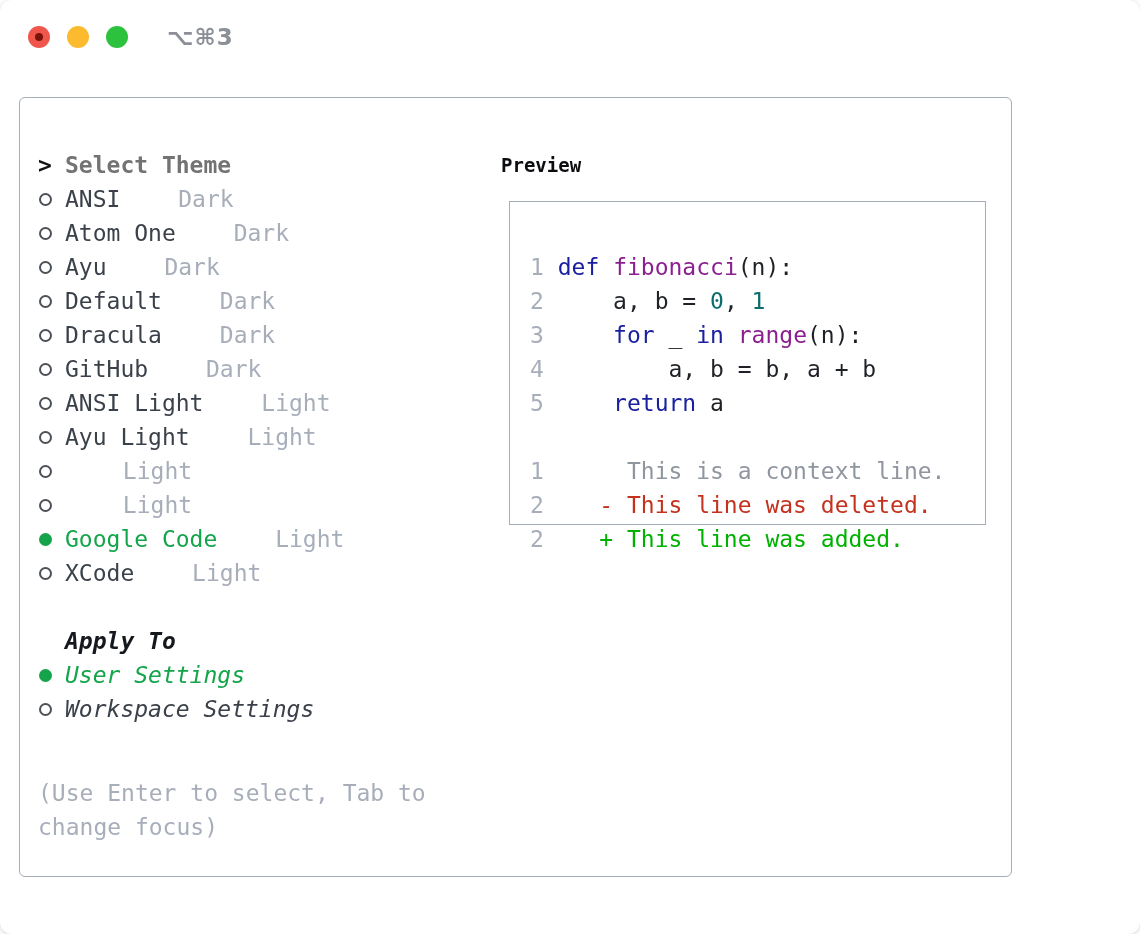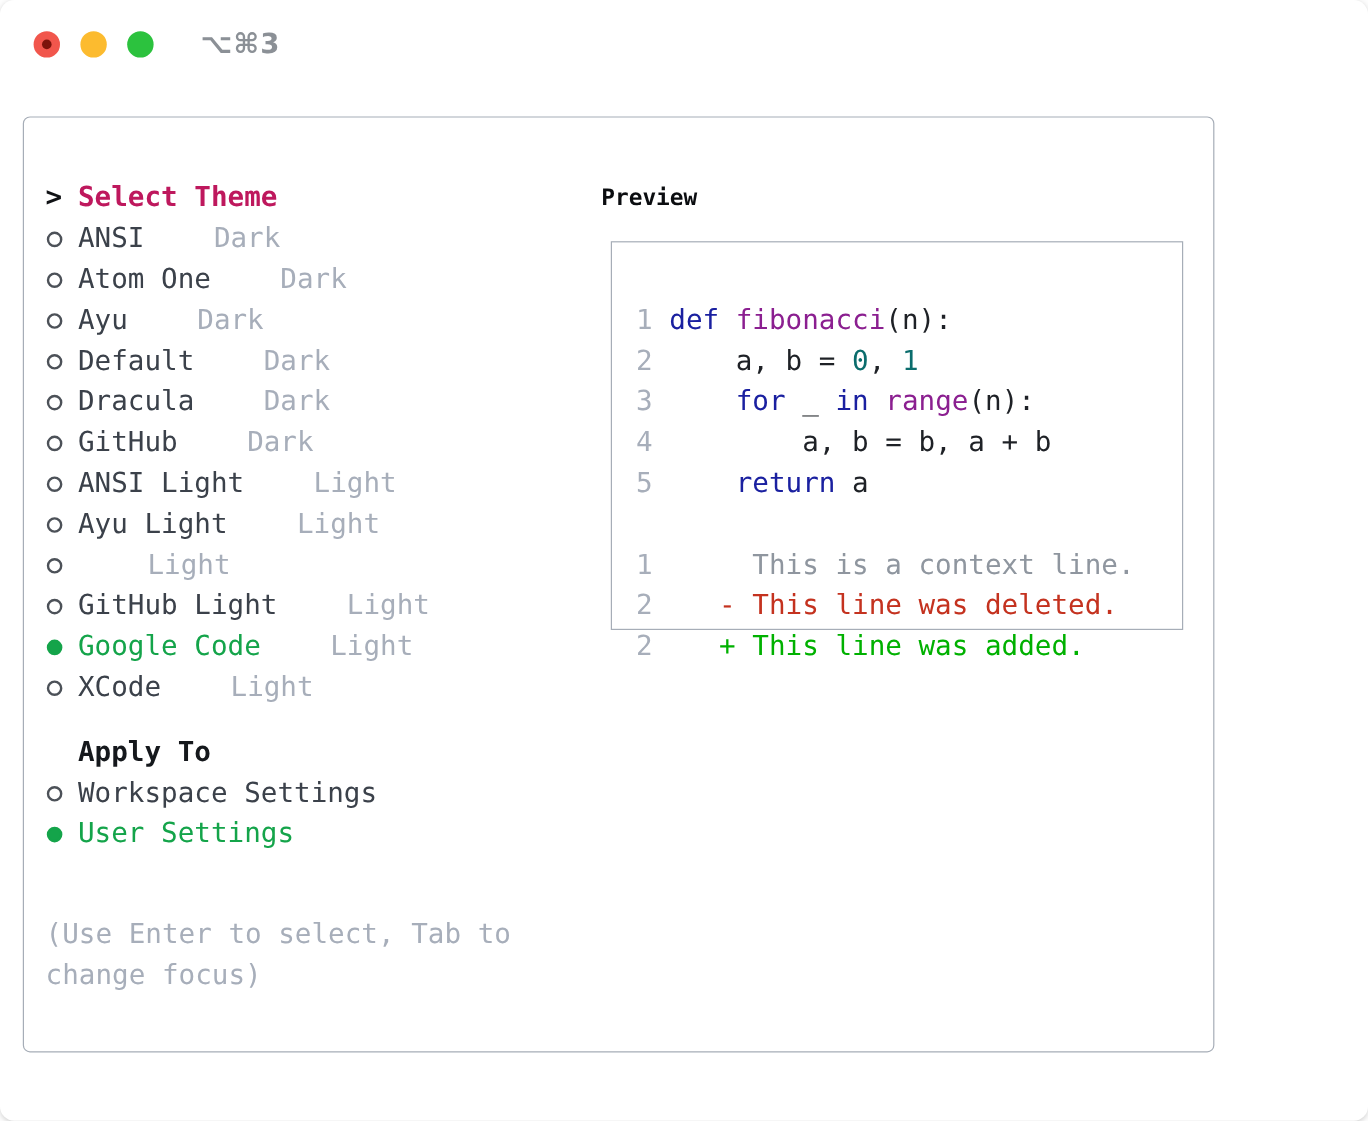--- a/index.html
+++ b/index.html
@@ -31,7 +31,7 @@
   .radio{width:13px;height:13px;border:2px solid var(--radio_ring,#4c5158);
     border-radius:50%;margin-left:1px;box-sizing:border-box;}
   .radio.on{background:var(--accent_green,#14a44a);border-color:var(--accent_green,#14a44a);}
-  .hdr{font-weight:700;color:#be185d;text-align:center;}
+  .hdr{font-weight:700;color:#737373;text-align:center;}
   .subhdr{font-weight:600;color:#15181c;}
   .name{color:var(--item_dark,#3b414a);text-align:center;}
   .name.sel{color:var(--accent_green,#14a44a);}

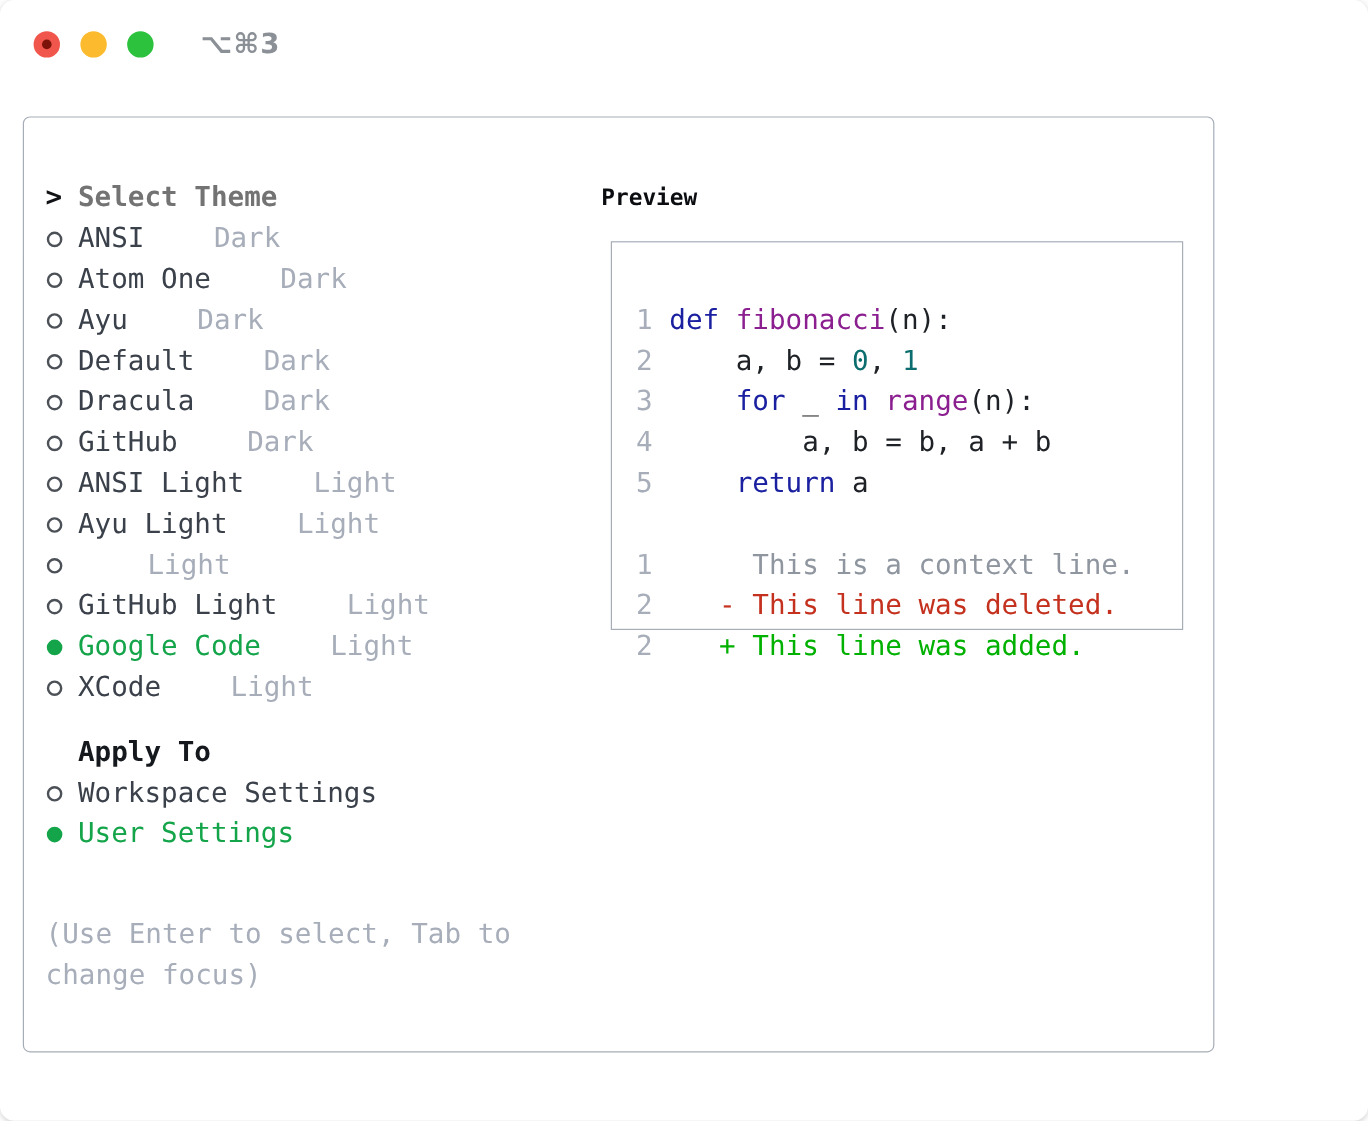--- a/index.html
+++ b/index.html
@@ -91,7 +91,7 @@
           <div class="row"><span class="marker"><span class="radio"></span></span><span class="name">ANSI Light</span><span class="variant"> Light</span></div>
           <div class="row"><span class="marker"><span class="radio"></span></span><span class="name">Ayu Light</span><span class="variant"> Light</span></div>
           <div class="row"><span class="marker"><span class="radio"></span></span><span class="variant"> Light</span></div>
-          <div class="row"><span class="marker"><span class="radio"></span></span><span class="name">GitHub Light</span><span class="variant"> Light</span></div>
+          <div class="row"><span class="marker"><span class="radio"></span></span><span class="variant"> Light</span></div>
           <div class="row"><span class="marker"><span class="radio on"></span></span><span class="name sel">Google Code</span><span class="variant"> Light</span></div>
           <div class="row"><span class="marker"><span class="radio"></span></span><span class="name">XCode</span><span class="variant"> Light</span></div>
         </div>

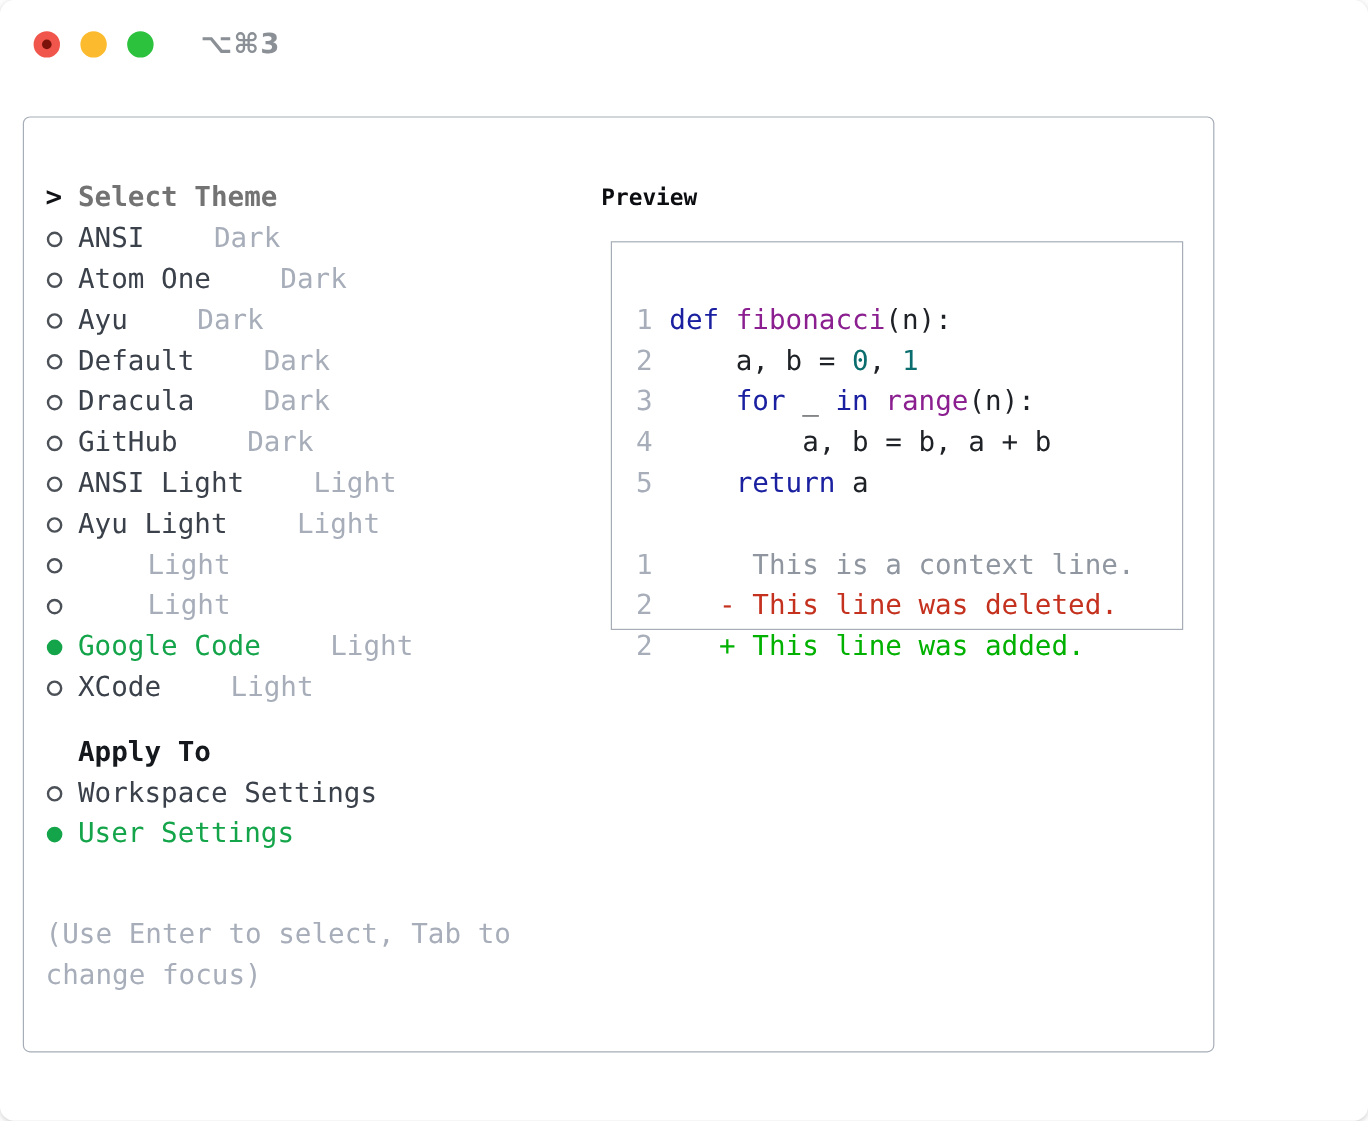--- a/index.html
+++ b/index.html
@@ -36,7 +36,7 @@
   .name{color:var(--item_dark,#3b414a);text-align:center;}
   .name.sel{color:var(--accent_green,#14a44a);}
   .variant{color:var(--muted_gray,#a7aeba);margin-left:44px;}
-  .apply-block{margin-top:20px;}
+  .apply-block{margin-top:34px;font-style:italic;}
   .help{margin-top:50px;width:412px;color:var(--muted_gray,#a7aeba);
     line-height:34px;white-space:normal;}
 

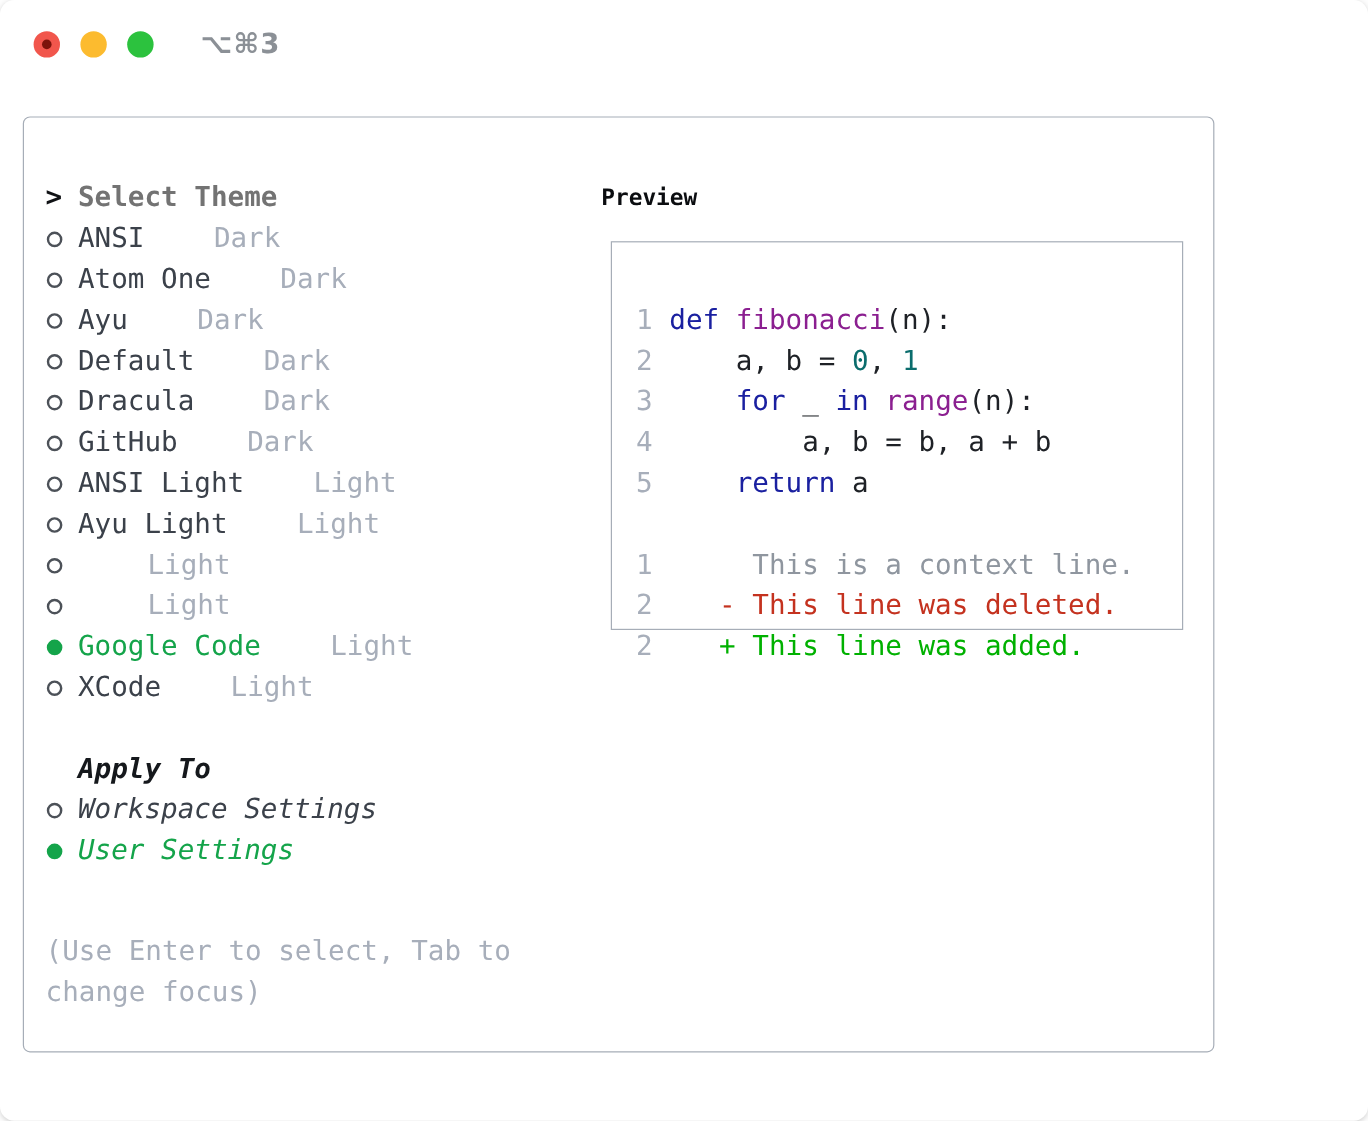--- a/index.html
+++ b/index.html
@@ -102,8 +102,8 @@
           <span class="subhdr">Apply To</span>
         </div>
         <div id="apply-items">
+            <div class="row"><span class="marker"><span class="radio on"></span></span><span class="name sel">User Settings</span></div>
             <div class="row"><span class="marker"><span class="radio"></span></span><span class="name">Workspace Settings</span></div>
-            <div class="row"><span class="marker"><span class="radio on"></span></span><span class="name sel">User Settings</span></div>
           </div>
       </div>
 

